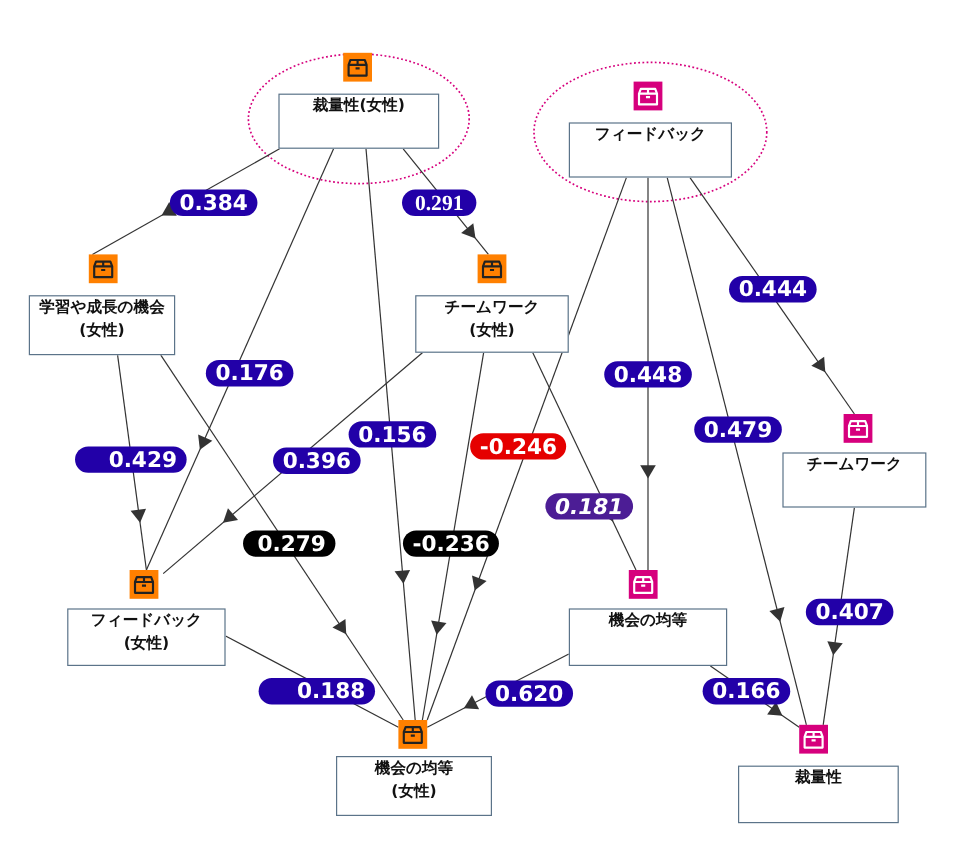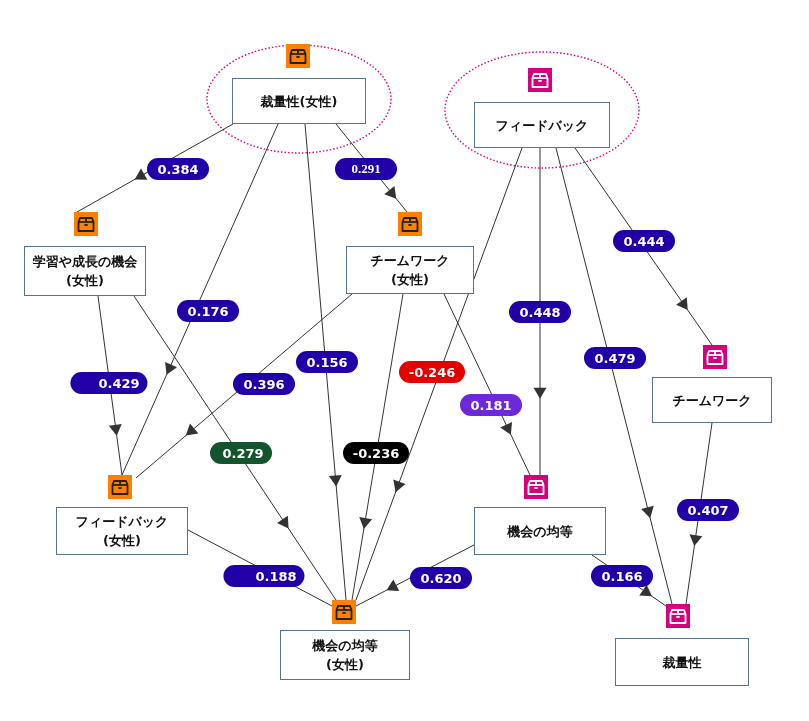--- a/index.html
+++ b/index.html
@@ -9,7 +9,7 @@
   svg#edges { position:absolute; left:0; top:0; width:809px; height:721px; }
   .node-box { position:absolute; background:#ffffff; border:1px solid #5b7389;
               box-sizing:border-box; display:flex; flex-direction:column;
-              align-items:center; justify-content:center; text-align:center;
+              align-items:center; text-align:center;
               font-weight:bold; font-size:13px; color:#111111; line-height:19px; }
   .node-icon { position:absolute; width:24px; height:24px; box-sizing:border-box; }
   .edge-label { position:absolute; height:22px; border-radius:11px; color:#ffffff;

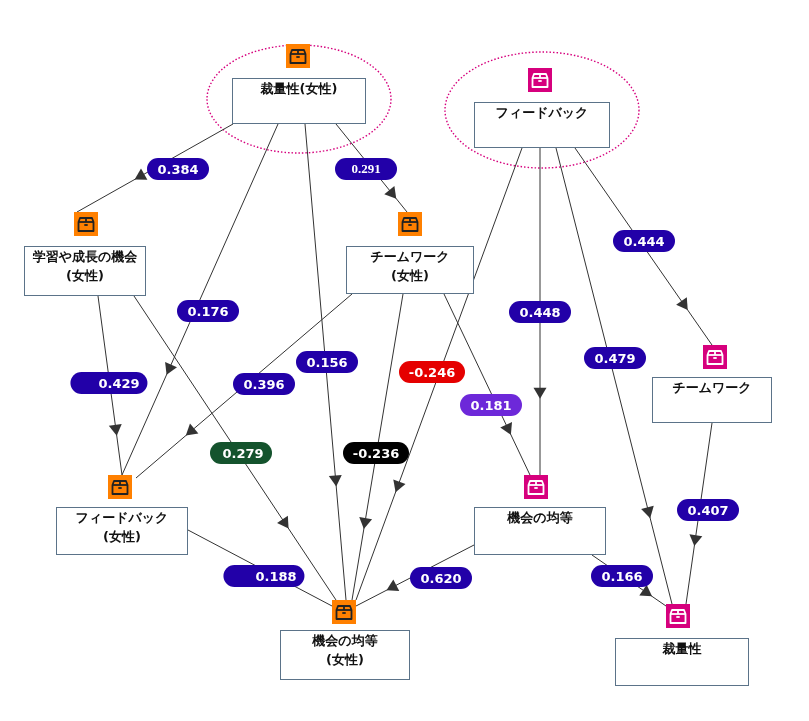--- a/index.html
+++ b/index.html
@@ -13,7 +13,7 @@
               font-weight:bold; font-size:13px; color:#111111; line-height:19px; }
   .node-icon { position:absolute; width:24px; height:24px; box-sizing:border-box; }
   .edge-label { position:absolute; height:22px; border-radius:11px; color:#ffffff;
-                font-weight:bold; font-size:13px; display:flex; align-items:center;
+                font-weight:bold; font-size:18px; display:flex; align-items:center;
                 justify-content:center; box-sizing:border-box; padding:0 8px;
                 transform:translate(-50%,-50%); white-space:nowrap; }
 </style>

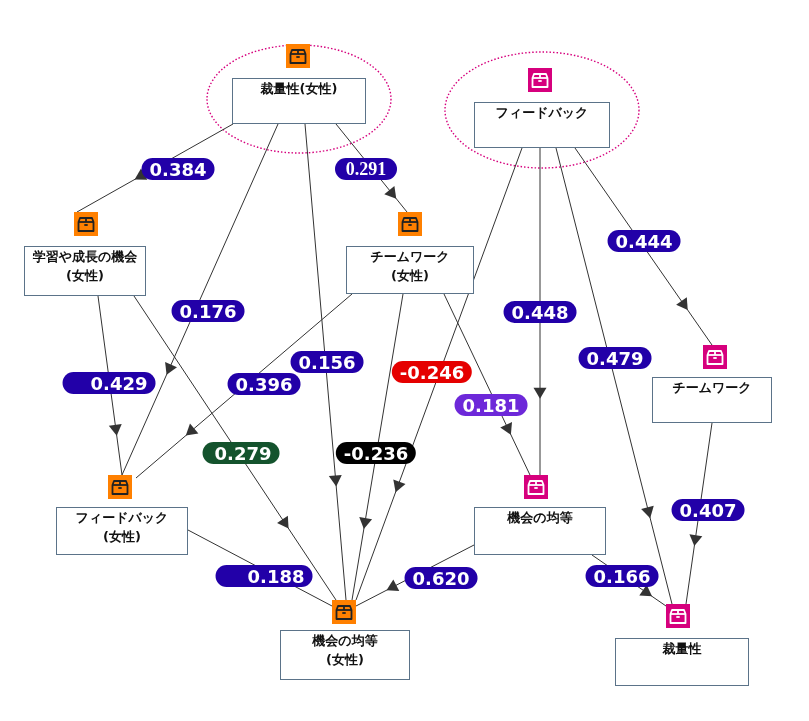--- a/index.html
+++ b/index.html
@@ -155,7 +155,7 @@
       <div class="edge-label" style="background: #14532d; left: 241px; top: 453px; min-width: 62px; padding-left: 12px;">0.279</div>
       <div class="edge-label" style="background: rgb(34, 0, 168); left: 264px; top: 384px; min-width: 62px;">0.396</div>
       <div class="edge-label" style="background: #000000; left: 376px; top: 453px; min-width: 66px;">-0.236</div>
-      <div class="edge-label" style="background: #6d28d9; left: 491px; top: 405px; min-width: 62px;">0.181</div>
+      <div class="edge-label" style="background: #4c1d95; left: 491px; top: 422px; min-width: 62px; font-style: italic;">0.181</div>
       <div class="edge-label" style="background: rgb(229, 0, 0); left: 432px; top: 372px; min-width: 66px;">-0.246</div>
       <div class="edge-label" style="background: rgb(34, 0, 168); left: 540px; top: 312px; min-width: 62px;">0.448</div>
       <div class="edge-label" style="background: rgb(34, 0, 168); left: 615px; top: 358px; min-width: 62px;">0.479</div>

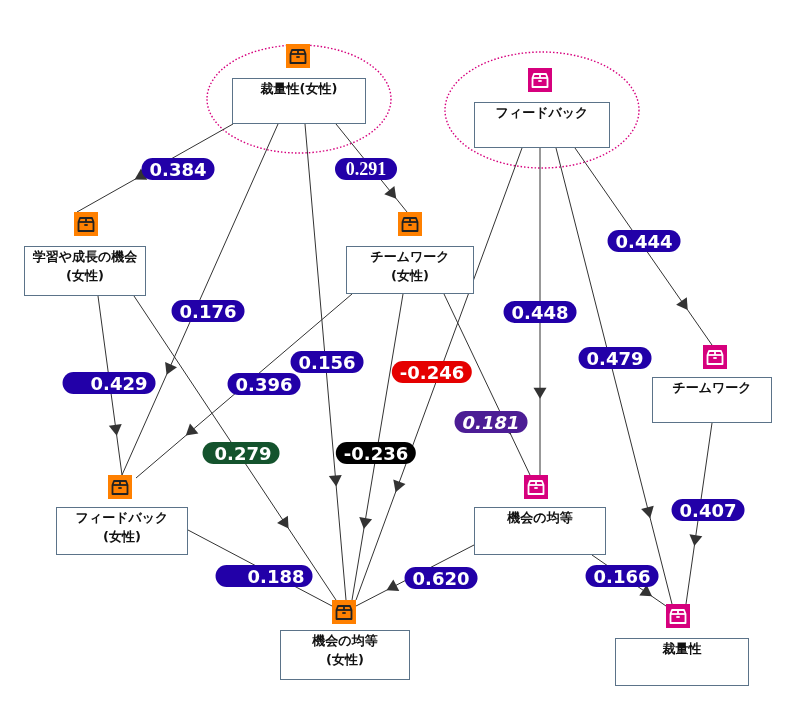--- a/index.html
+++ b/index.html
@@ -152,7 +152,7 @@
       <div class="edge-label" style="background: rgb(34, 0, 168); left: 208px; top: 311px; min-width: 62px;">0.176</div>
       <div class="edge-label" style="background: rgb(34, 0, 168); left: 327px; top: 362px; min-width: 62px;">0.156</div>
       <div class="edge-label" style="background: rgb(34, 0, 168); left: 109px; top: 383px; min-width: 62px; padding-left: 28px;">0.429</div>
-      <div class="edge-label" style="background: #14532d; left: 241px; top: 453px; min-width: 62px; padding-left: 12px;">0.279</div>
+      <div class="edge-label" style="background: #000000; left: 241px; top: 453px; min-width: 62px; padding-left: 12px;">0.279</div>
       <div class="edge-label" style="background: rgb(34, 0, 168); left: 264px; top: 384px; min-width: 62px;">0.396</div>
       <div class="edge-label" style="background: #000000; left: 376px; top: 453px; min-width: 66px;">-0.236</div>
       <div class="edge-label" style="background: #4c1d95; left: 491px; top: 422px; min-width: 62px; font-style: italic;">0.181</div>

